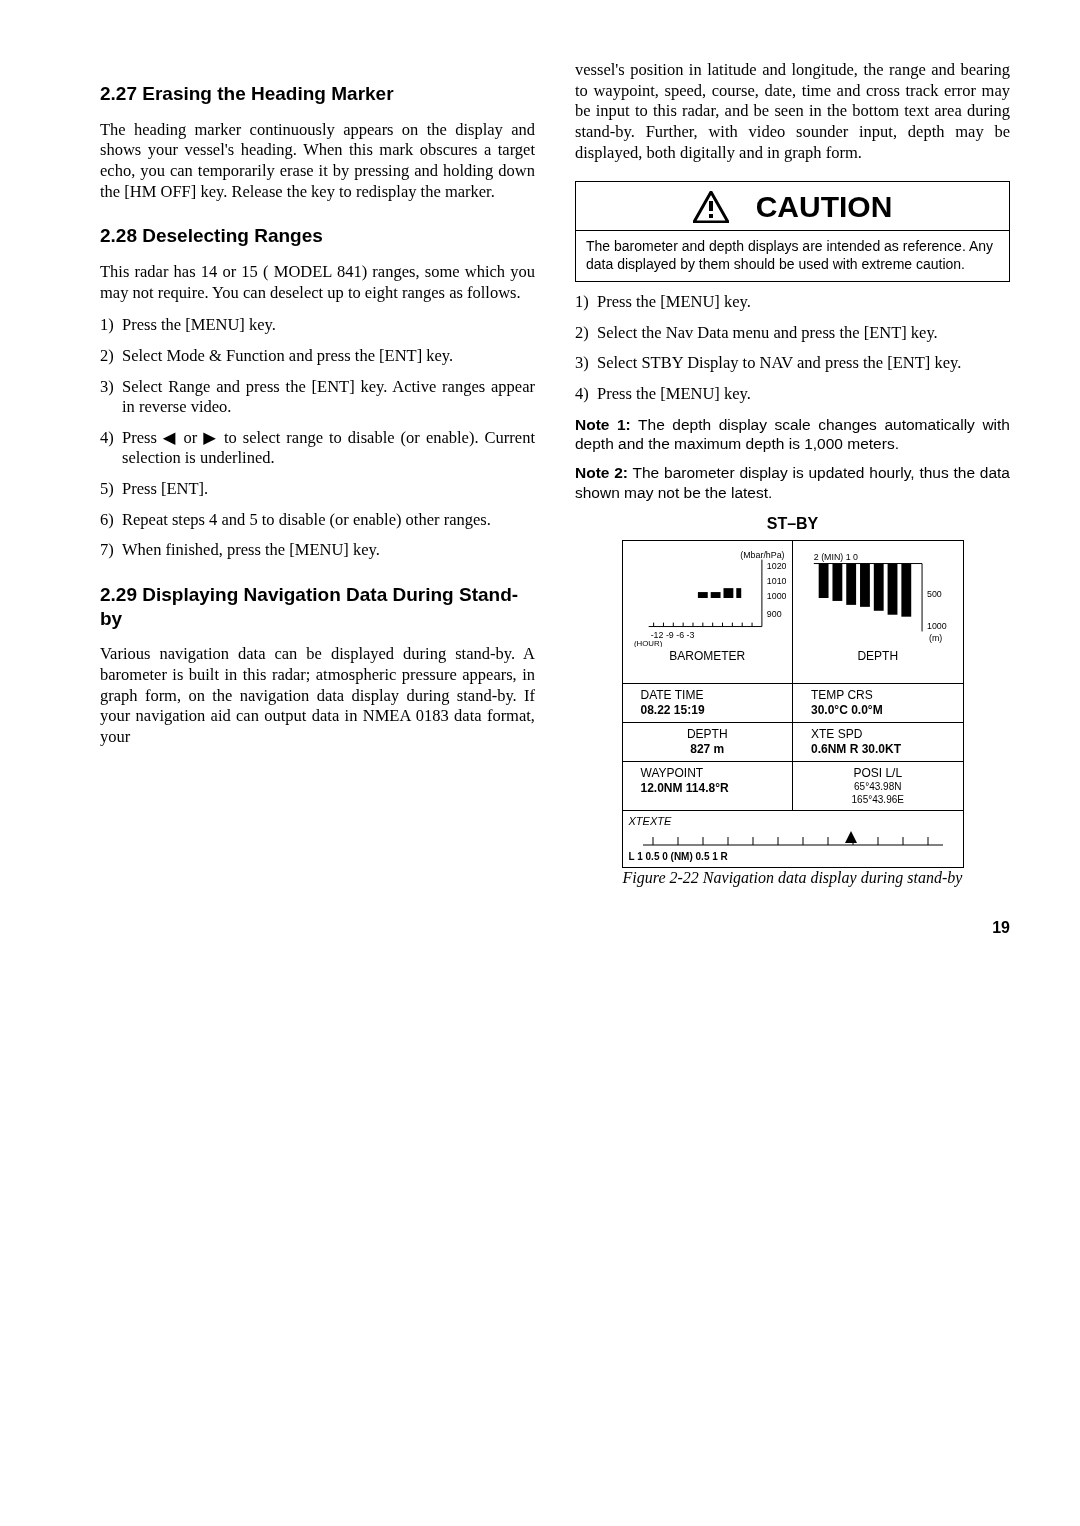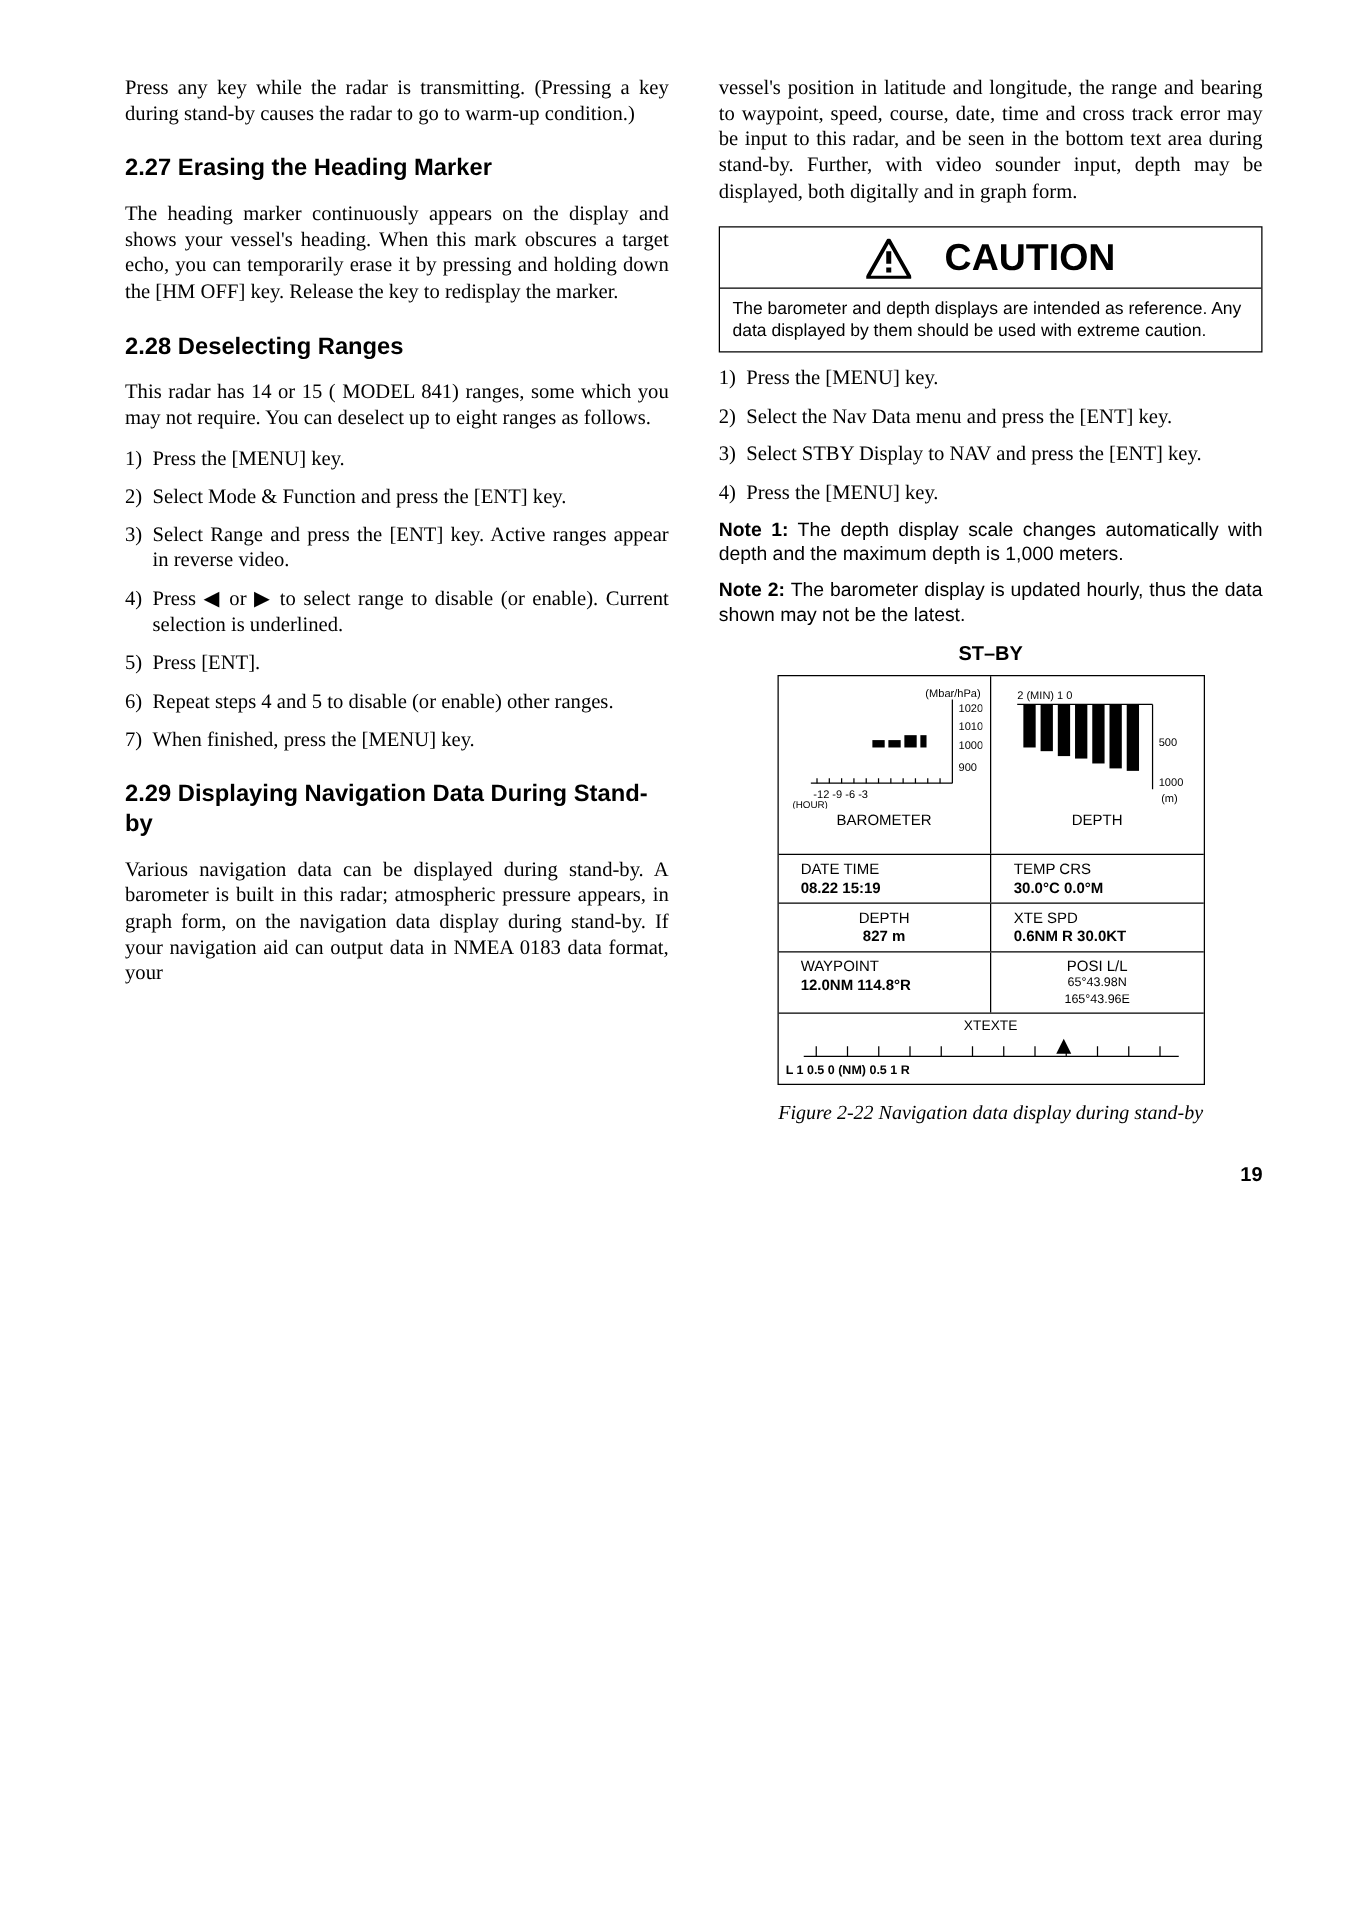--- a/index.html
+++ b/index.html
@@ -111,7 +111,6 @@
 <div class="columns">
 
   <div class="col">
-    <p>Press any key while the radar is transmitting. (Pressing a key during stand-by causes the radar to go to warm-up condition.)</p>
 
     <h2 class="section">2.27 Erasing the Heading Marker</h2>
     <p>The heading marker continuously appears on the display and shows your vessel's heading. When this mark obscures a target echo, you can temporarily erase it by pressing and holding down the [HM OFF] key. Release the key to redisplay the marker.</p>

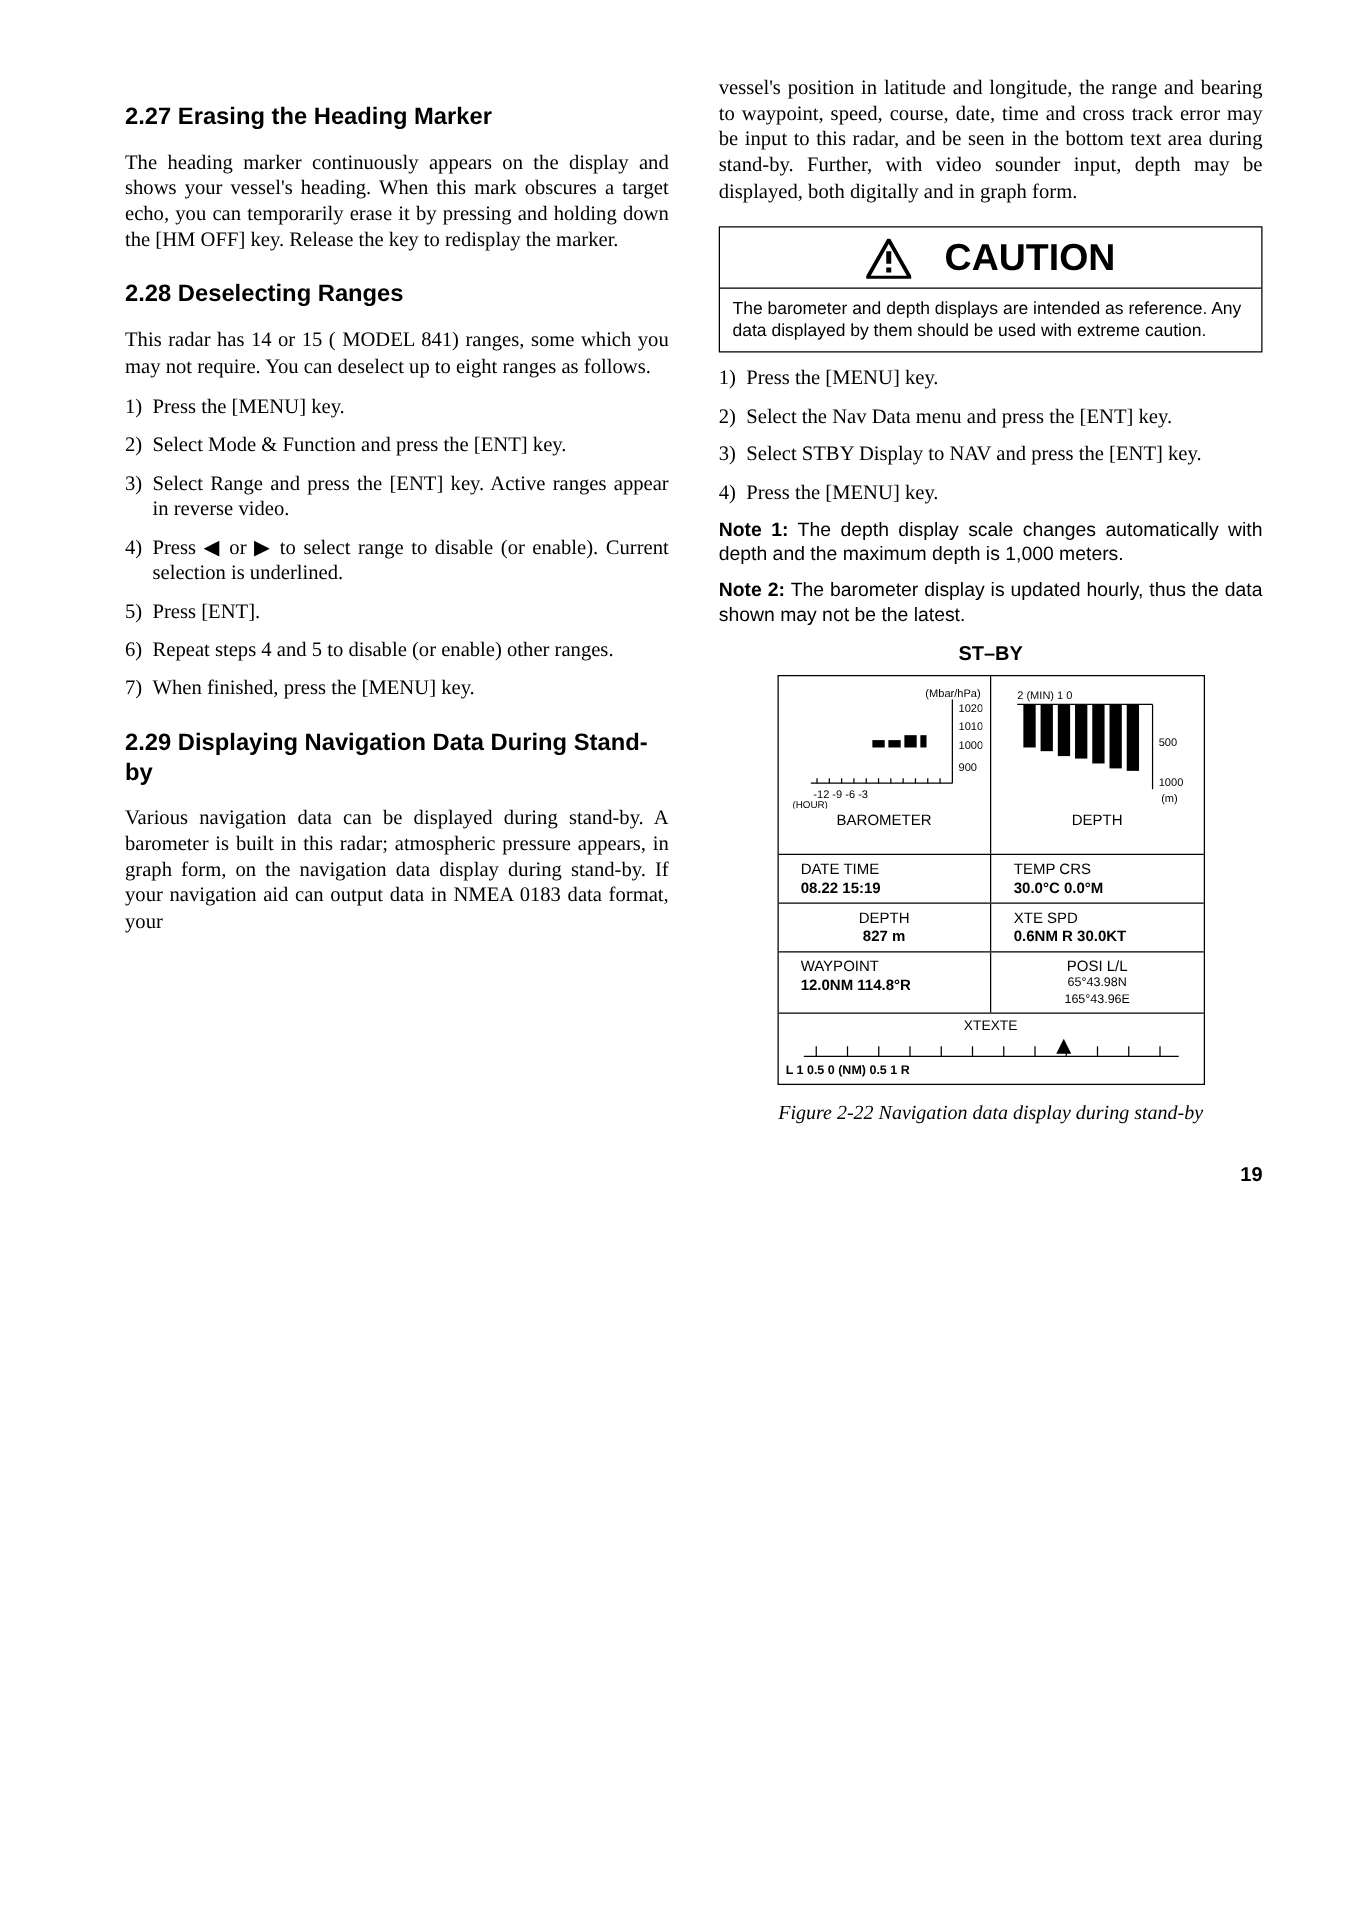--- a/index.html
+++ b/index.html
@@ -280,7 +280,7 @@
 
       <div class="disp-row">
         <div style="flex:1; padding:4px 6px;">
-          <div style="display:flex; justify-content:center; font-size:11px;">
+          <div style="display:flex; justify-content:flex-start; font-size:11px;font-style:italic;">
             <span>XTE</span>
             <span>XTE</span>
           </div>

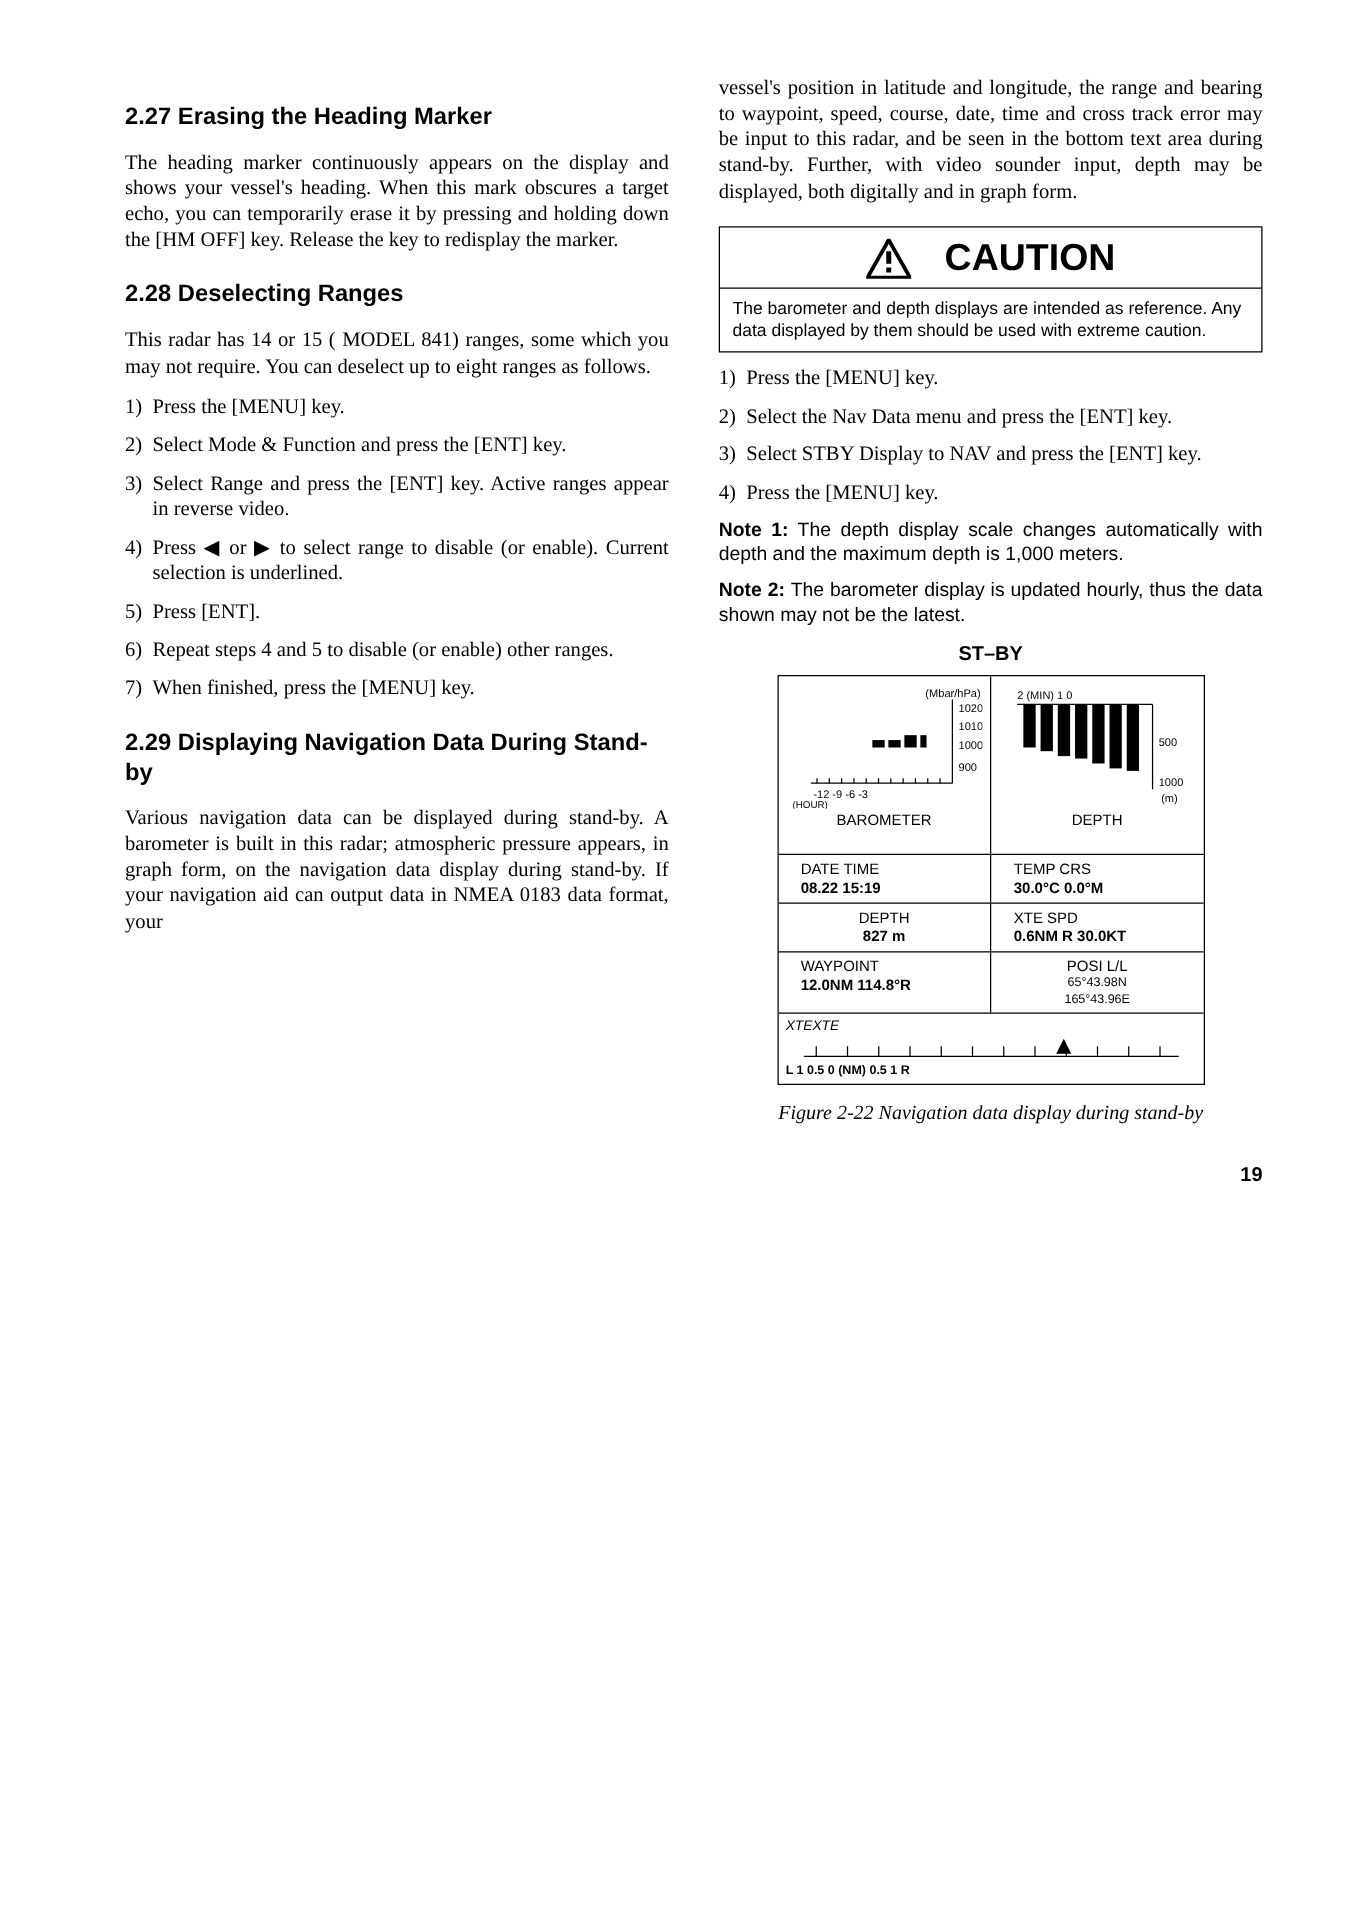--- a/index.html
+++ b/index.html
@@ -83,7 +83,7 @@
   .fig-caption {
     font-style: italic;
     text-align: center;
-    margin-top: 13px;
+    margin-top: 0;
     font-size: 16px;
   }
   .display-box {

